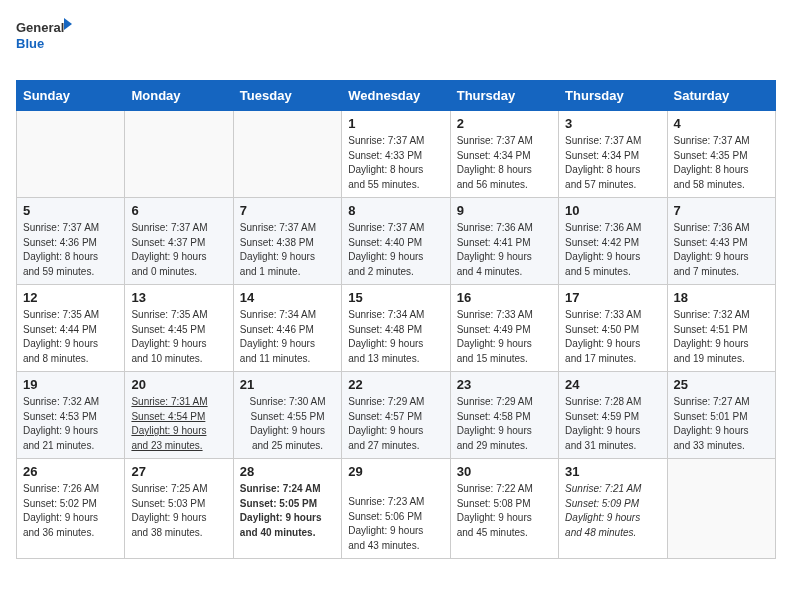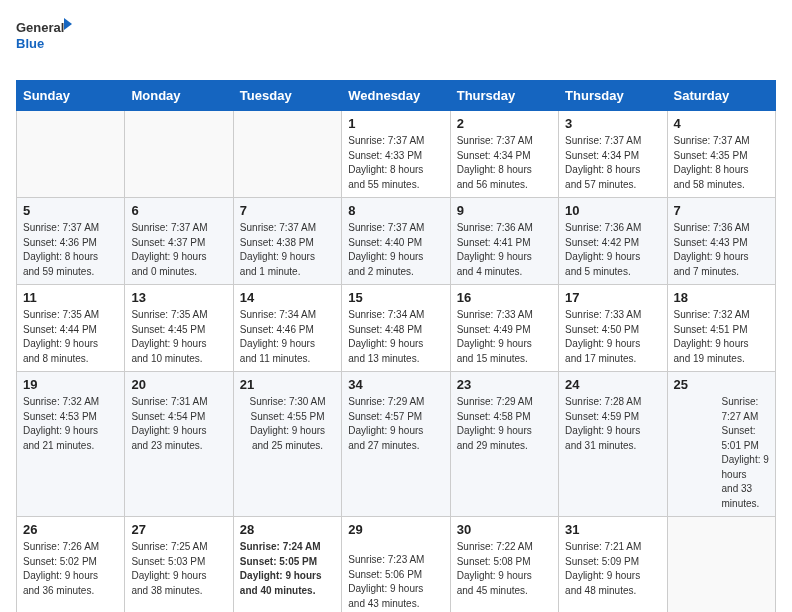--- a/index.html
+++ b/index.html
@@ -194,7 +194,7 @@
       </tr>
       <tr>
         <td>
-          <div class="day-number">11</div>
+          <div class="day-number">12</div>
           <div class="day-info" style="white-space: pre-line;">Sunrise: 7:35 AM
 Sunset: 4:44 PM
 Daylight: 9 hours

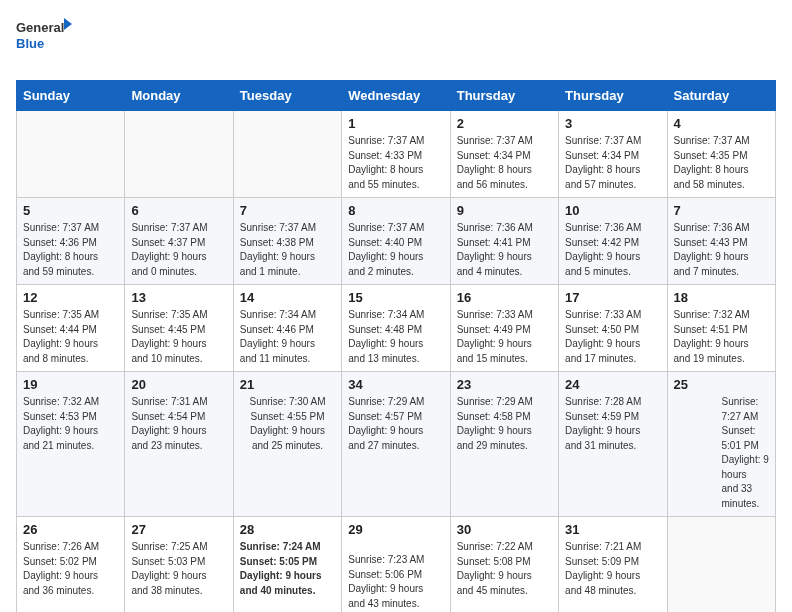--- a/index.html
+++ b/index.html
@@ -266,7 +266,7 @@
 and 25 minutes.</div>
         </td>
         <td>
-          <div class="day-number">34</div>
+          <div class="day-number">22</div>
           <div class="day-info" style="white-space: pre-line;">Sunrise: 7:29 AM
 Sunset: 4:57 PM
 Daylight: 9 hours

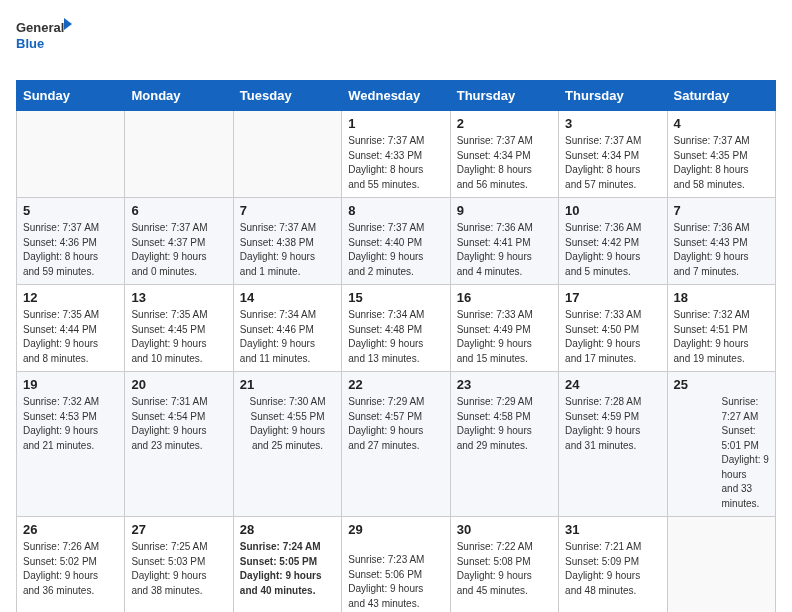--- a/index.html
+++ b/index.html
@@ -253,7 +253,7 @@
         </td>
         <td>
           <div class="day-number">20</div>
-          <div class="day-info" style="white-space: pre-line;">Sunrise: 7:31 AM
+          <div class="day-info" style="white-space: pre-line; text-decoration: underline;">Sunrise: 7:31 AM
 Sunset: 4:54 PM
 Daylight: 9 hours
 and 23 minutes.</div>

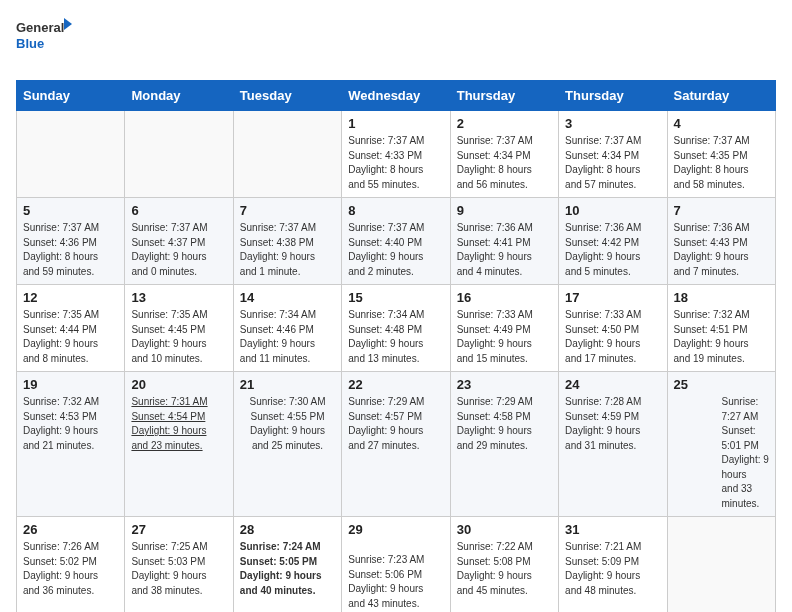--- a/index.html
+++ b/index.html
@@ -288,7 +288,7 @@
         </td>
         <td>
           <div class="day-number">25</div>
-          <div class="day-info" style="white-space: pre-line; margin-left: 48px;">Sunrise: 7:27 AM
+          <div class="day-info" style="white-space: pre-line;">Sunrise: 7:27 AM
 Sunset: 5:01 PM
 Daylight: 9 hours
 and 33 minutes.</div>

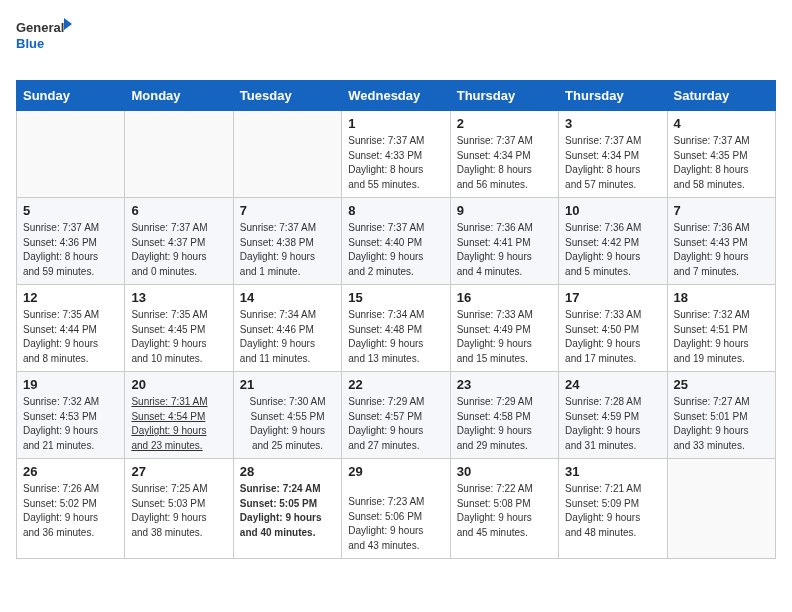--- a/index.html
+++ b/index.html
@@ -332,7 +332,7 @@
         </td>
         <td>
           <div class="day-number">31</div>
-          <div class="day-info" style="white-space: pre-line;">Sunrise: 7:21 AM
+          <div class="day-info" style="white-space: pre-line; font-style: italic;">Sunrise: 7:21 AM
 Sunset: 5:09 PM
 Daylight: 9 hours
 and 48 minutes.</div>

